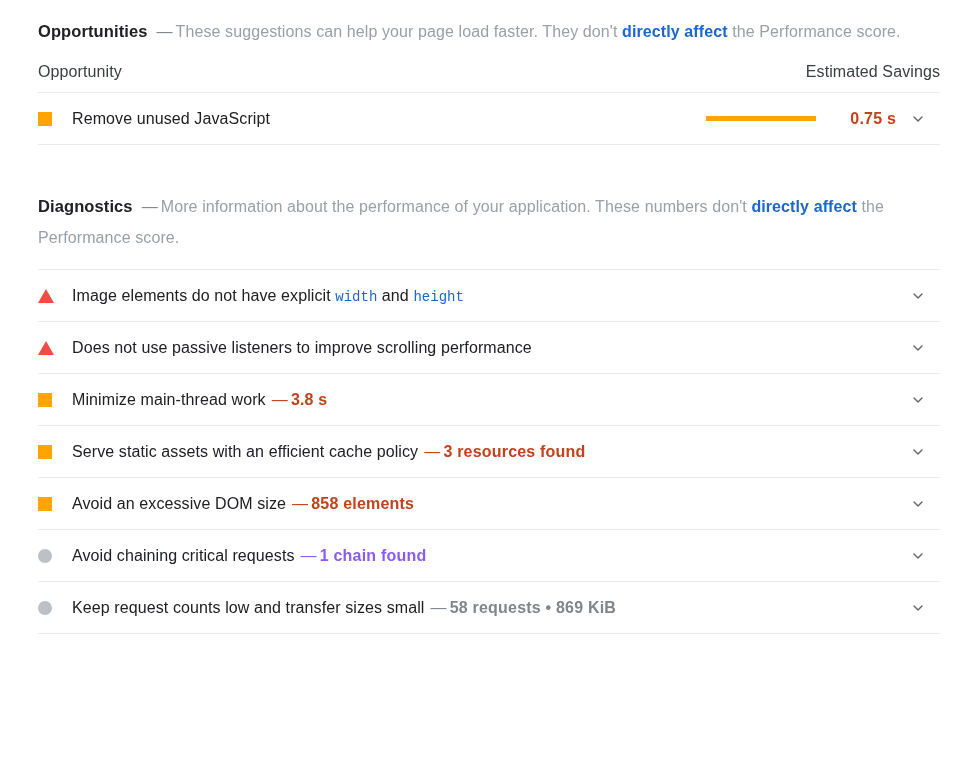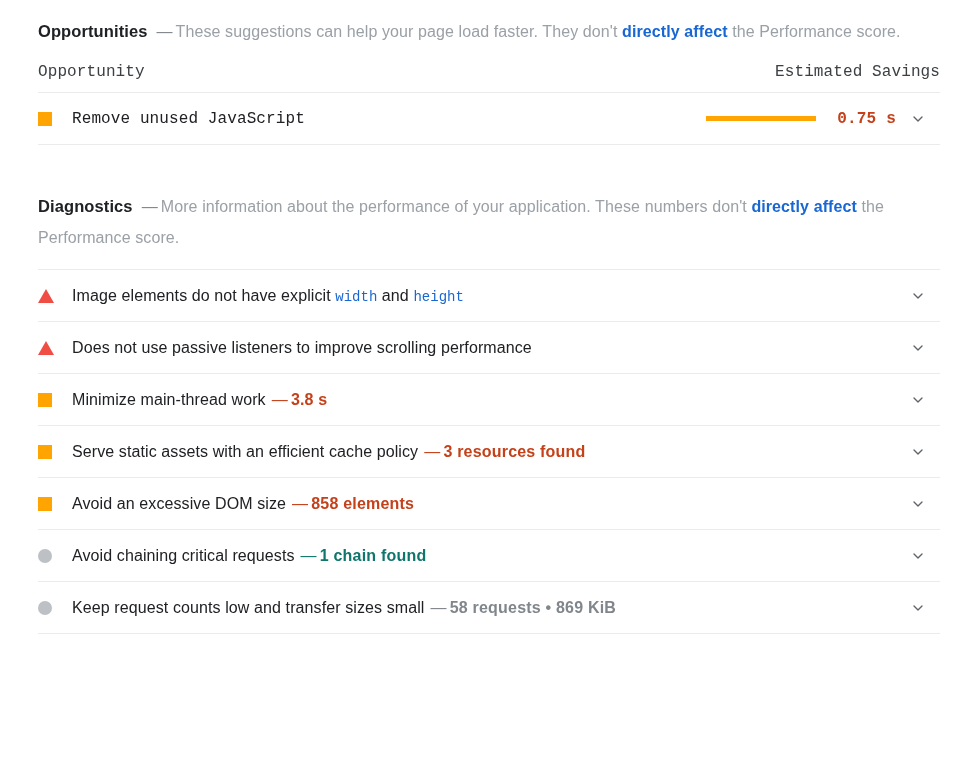--- a/index.html
+++ b/index.html
@@ -50,7 +50,6 @@
   
   .opp-table {
     margin-top: 8px;
-    font-family: Liberation Mono, monospace;
   }
   .opp-head {
     display: flex;

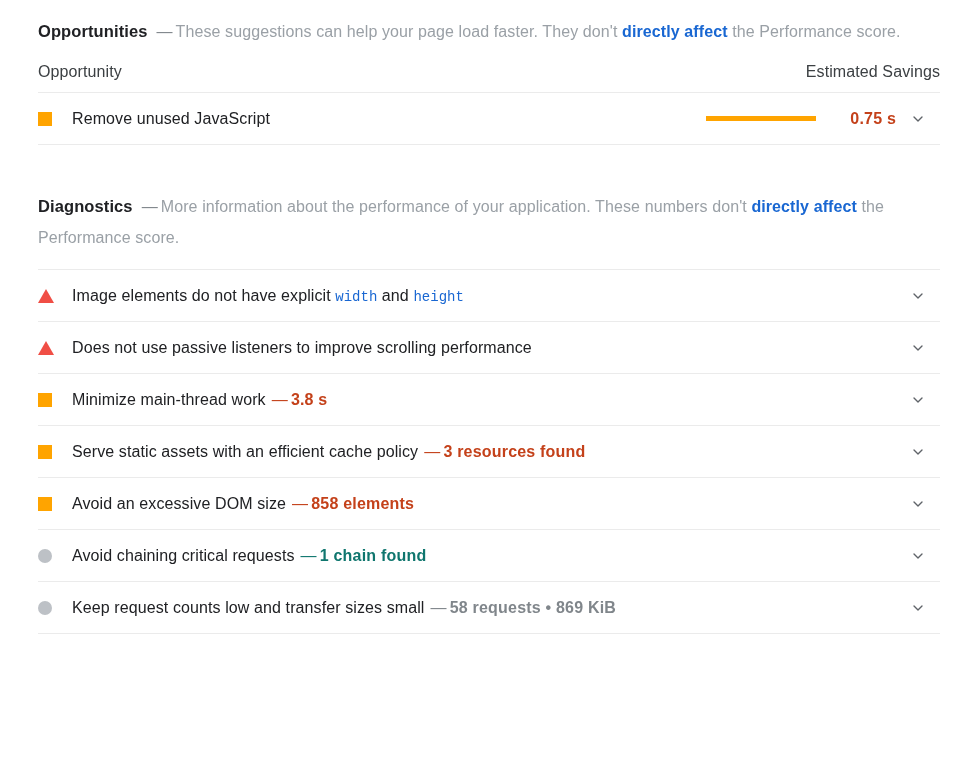--- a/index.html
+++ b/index.html
@@ -271,7 +271,7 @@
           <div class="icon-cell">
             <span class="ic-circle"></span>
           </div>
-          <div class="title-cell"><span>Avoid chaining critical requests</span><span class="subtitle" style="color: #0f766e;"><span class="sdash">—</span><span>1 chain found</span></span></div>
+          <div class="title-cell"><span>Avoid chaining critical requests</span><span class="subtitle" style="color: #8b5cf6;"><span class="sdash">—</span><span>1 chain found</span></span></div>
           <div class="chev-cell">
             <svg width="16" height="16" viewBox="0 0 24 24" class="chev">
               <path d="M6 9 L12 15 L18 9" fill="none" stroke="#5f6368" stroke-width="2" stroke-linecap="round" stroke-linejoin="round"></path>

